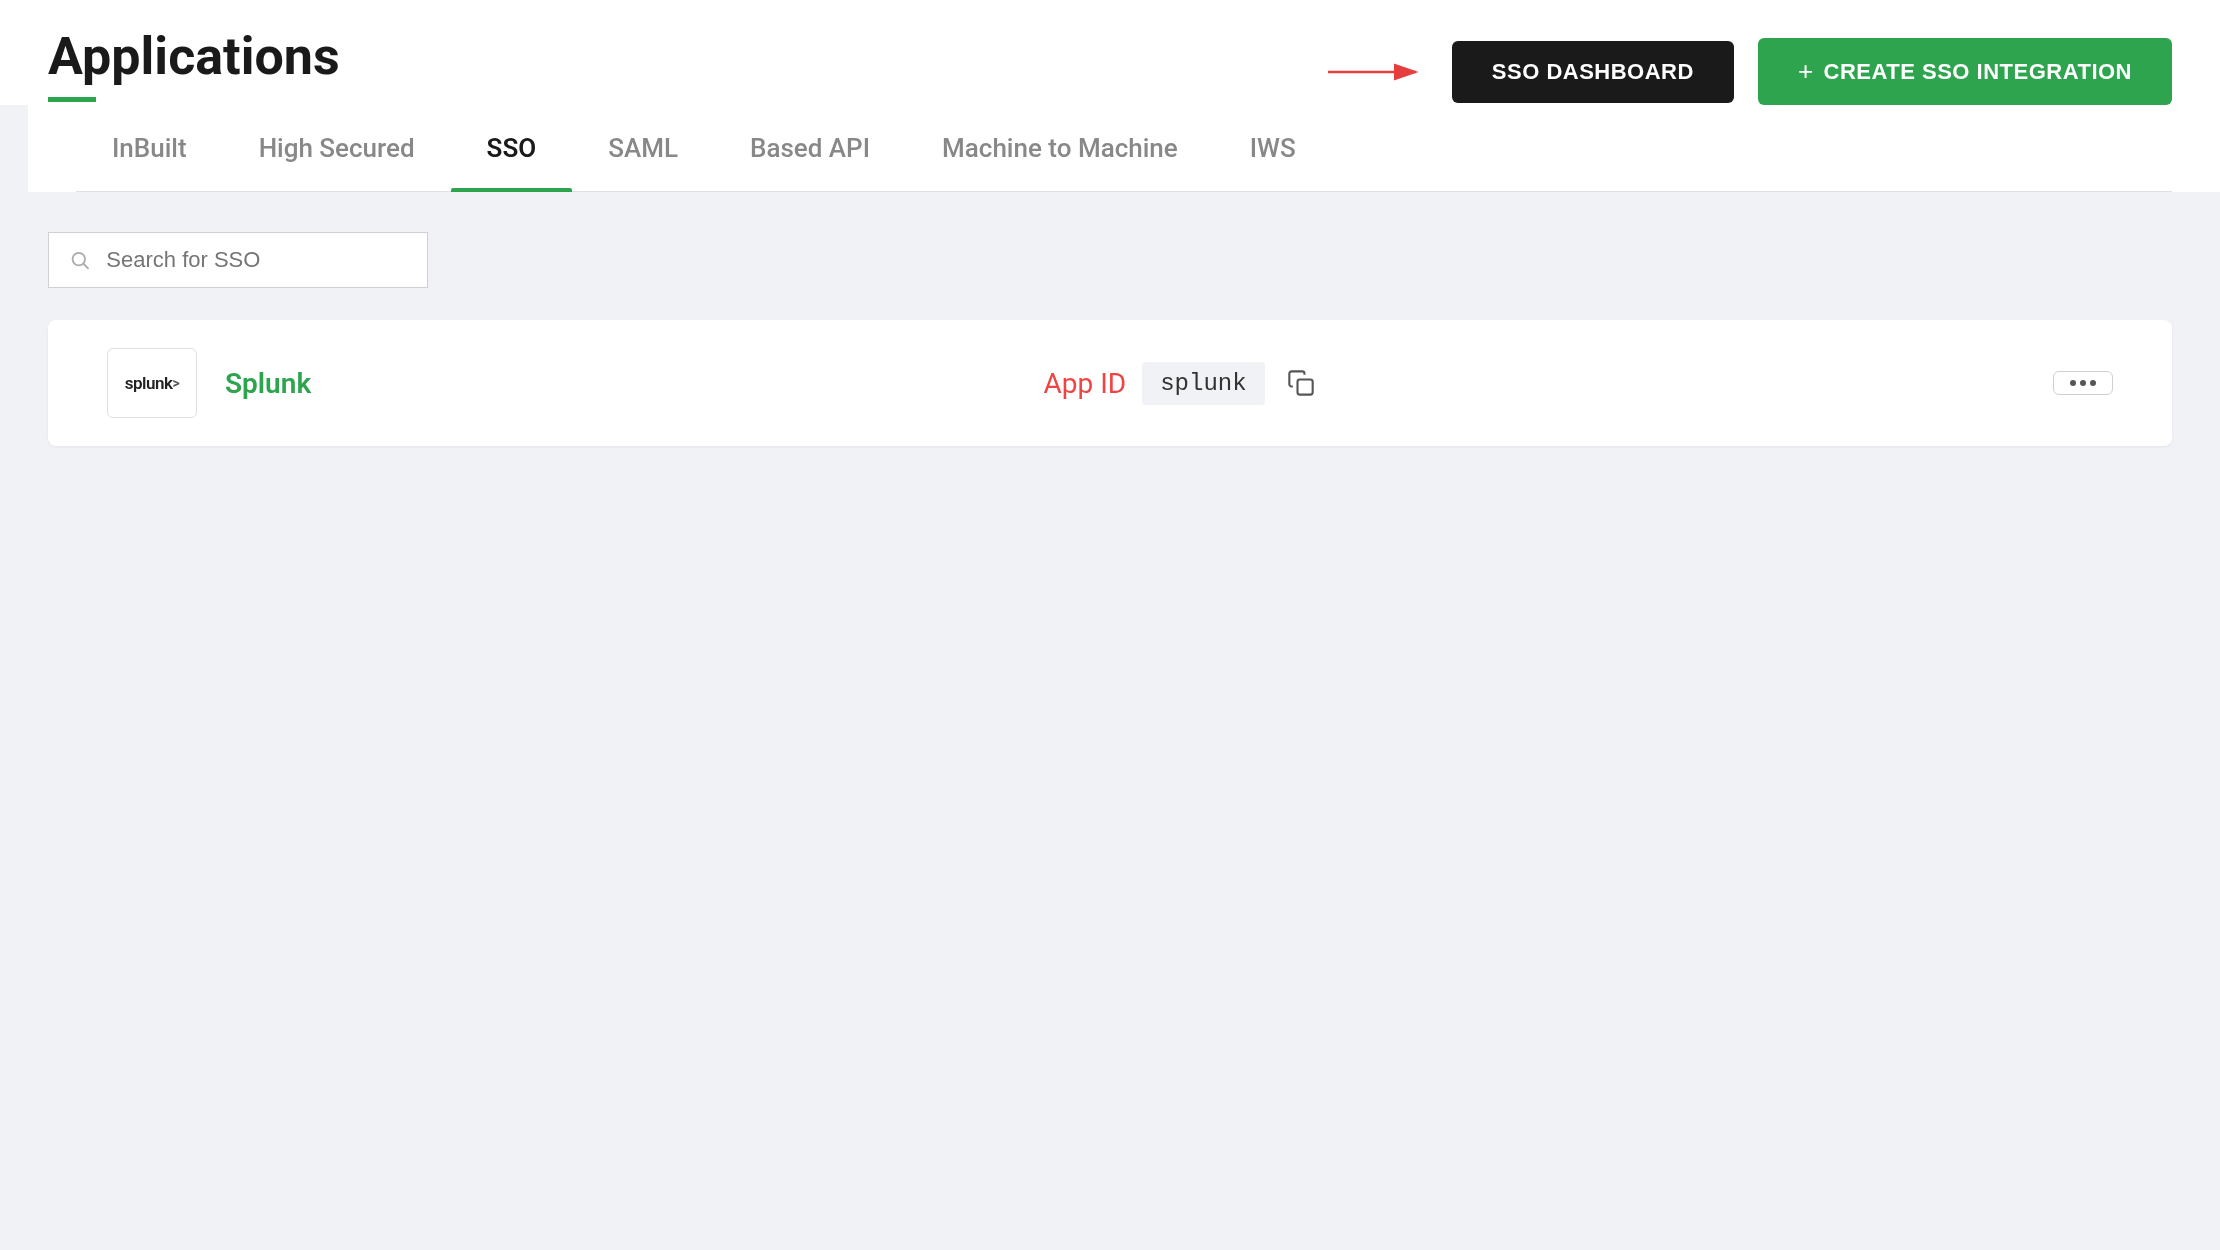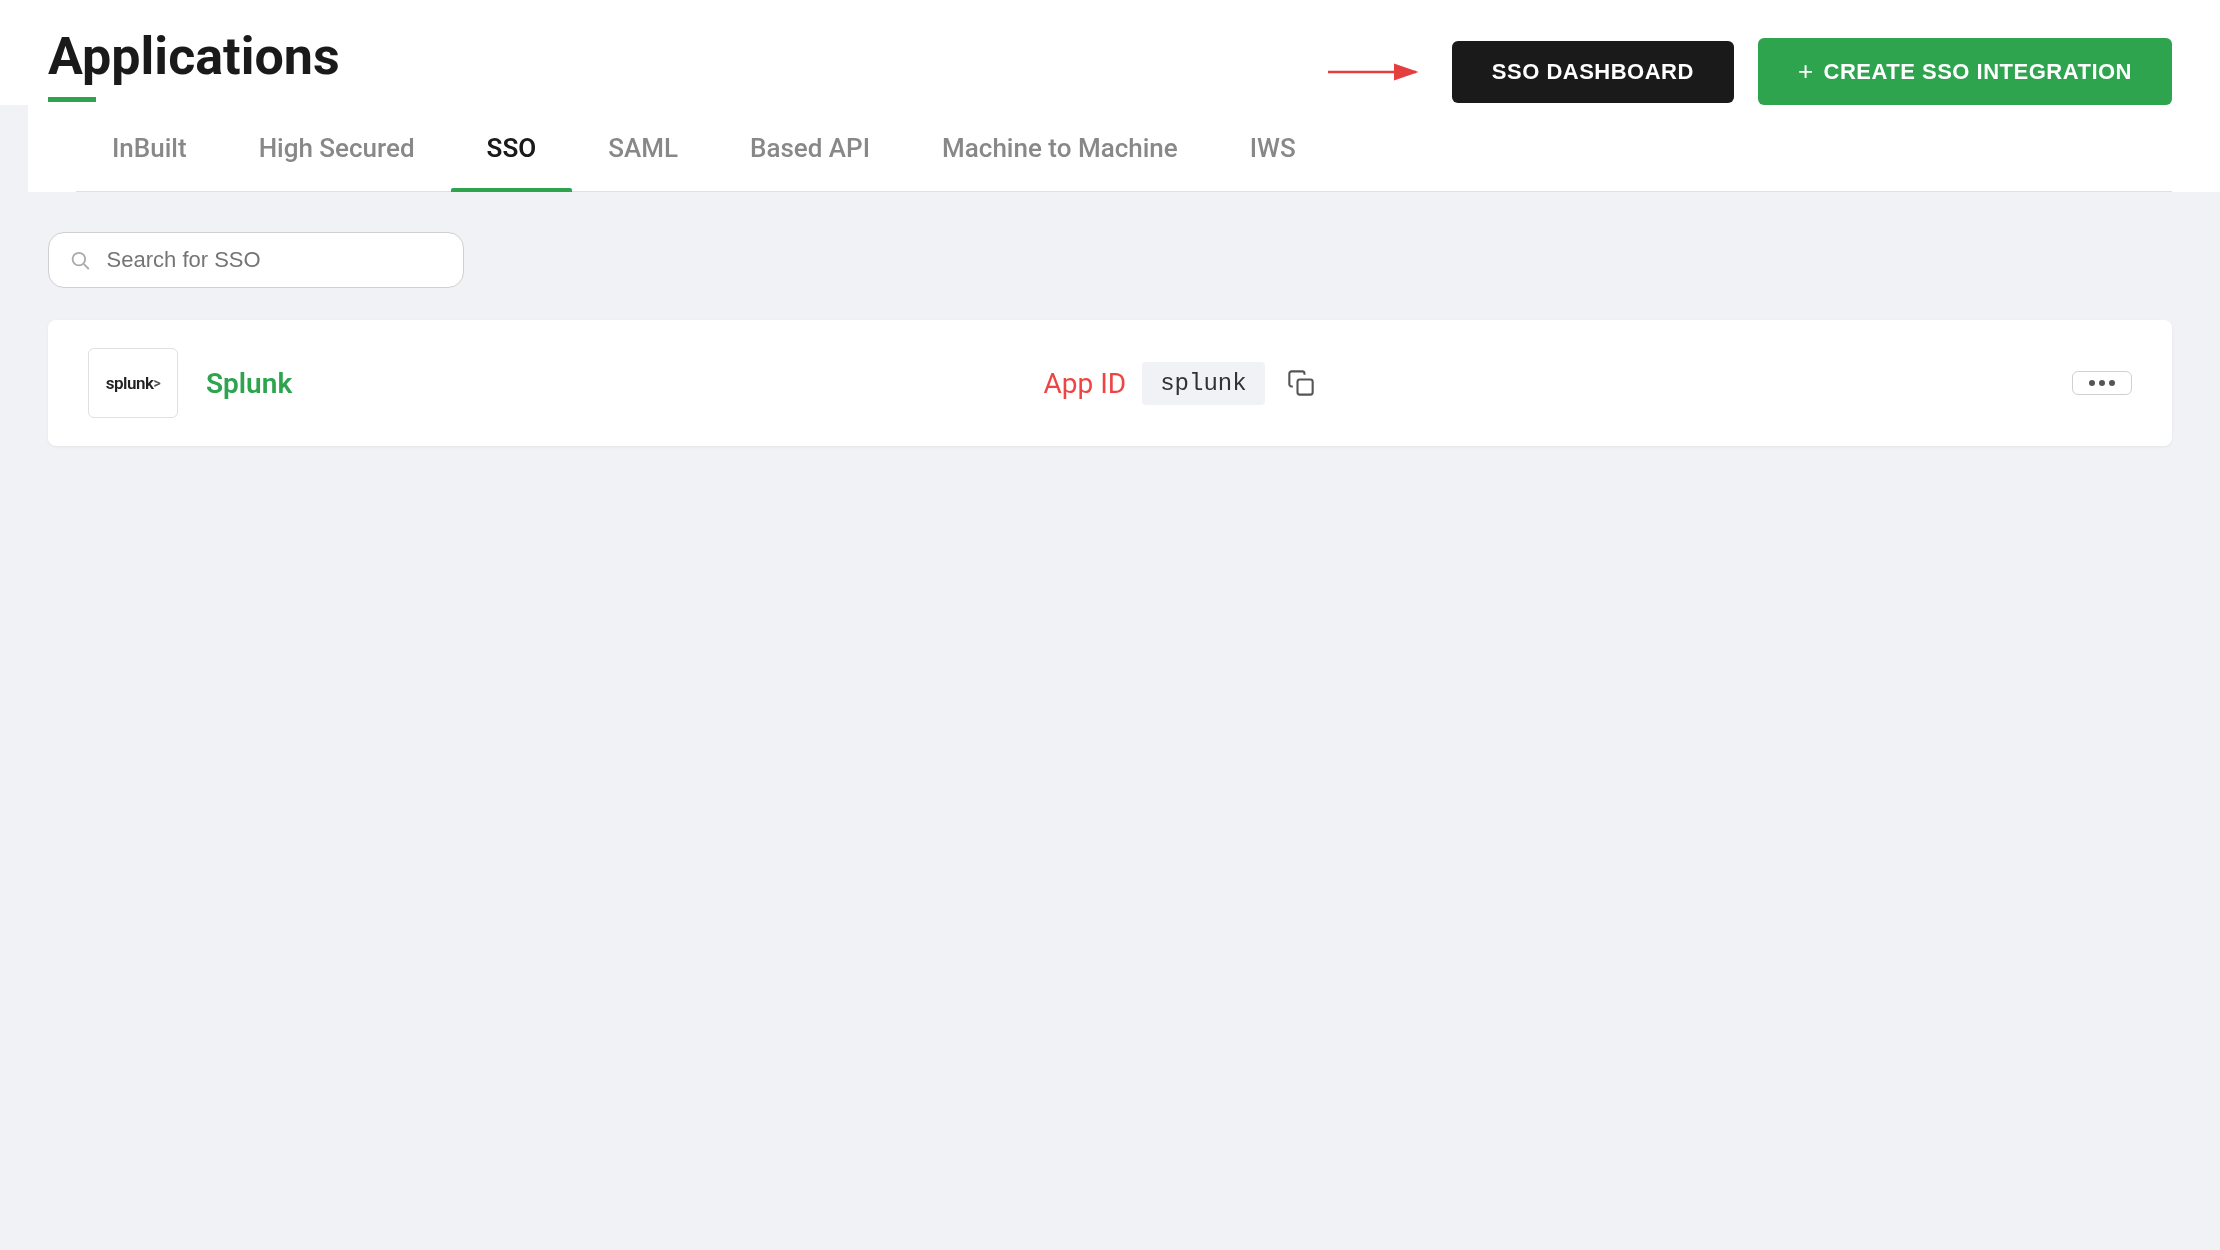--- a/index.html
+++ b/index.html
@@ -141,9 +141,9 @@
       align-items: center;
       background: #fff;
       border: 1.5px solid #d0d0d0;
-      border-radius: 16px;
+      border-radius: 0;
       padding: 14px 20px;
-      width: 416px;
+      width: 380px;
       gap: 16px;
     }
 

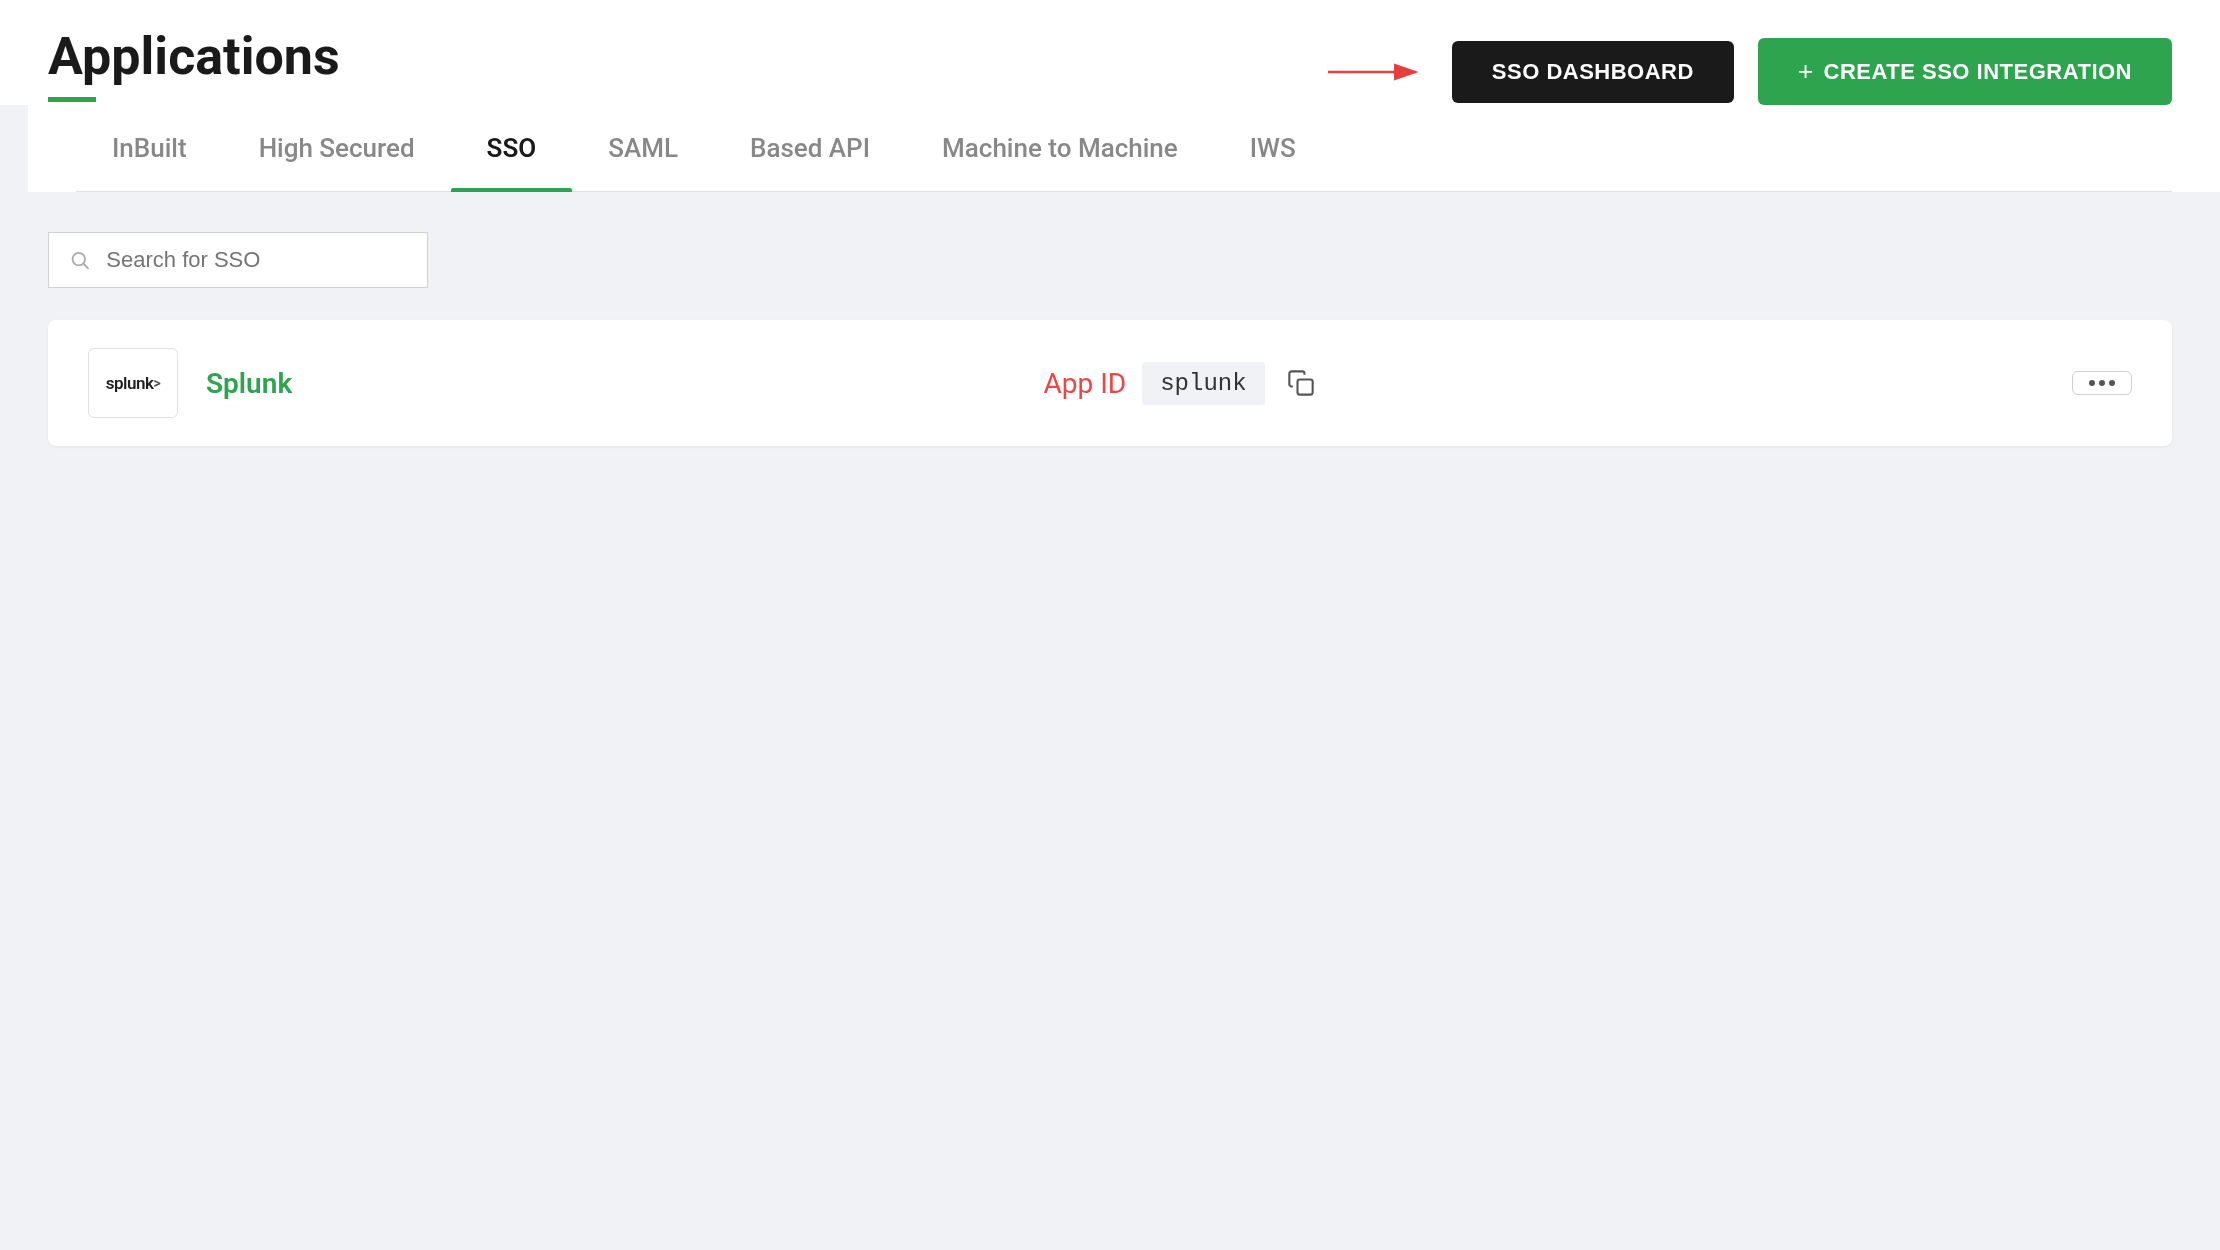--- a/index.html
+++ b/index.html
@@ -171,7 +171,7 @@
     .app-card {
       background: #fff;
       border-radius: 8px;
-      padding: 28px 40px;
+      padding: 28px 59px;
       display: flex;
       align-items: center;
       justify-content: space-between;

